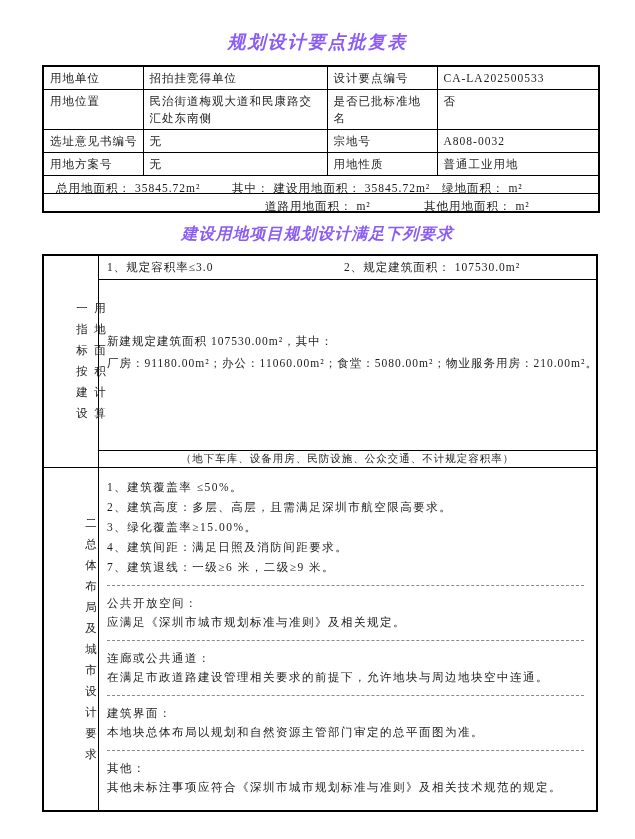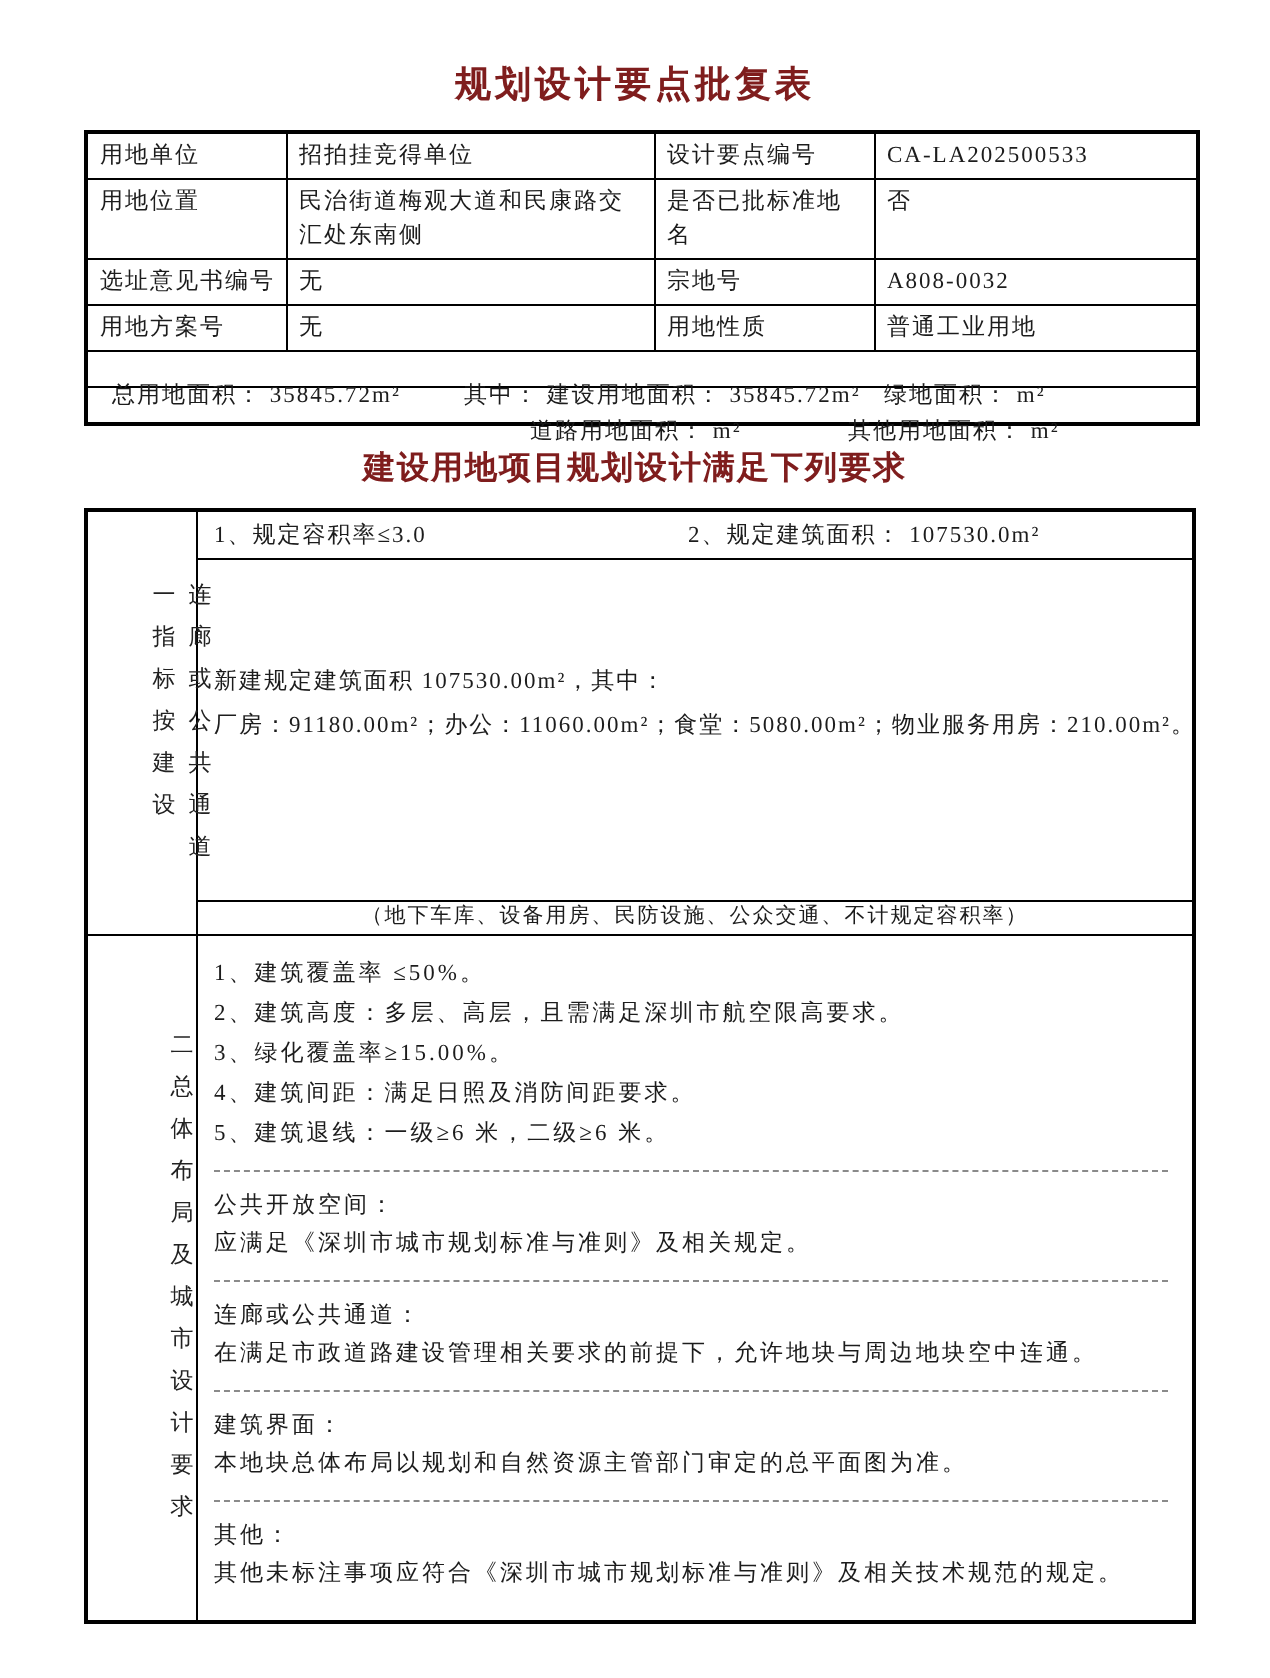--- a/index.html
+++ b/index.html
@@ -15,7 +15,8 @@
     margin: 30px 0 11px 0;
     text-align: center;
     font-size: 18px; font-weight: bold; letter-spacing: 2px;
-    color: #7f1d1d;
+    color: #8b5cf6;
+    font-style: italic;
   }
   .doc-title.second { margin: 11px 0 9px 0; font-size: 16px; letter-spacing: 1px; }
 

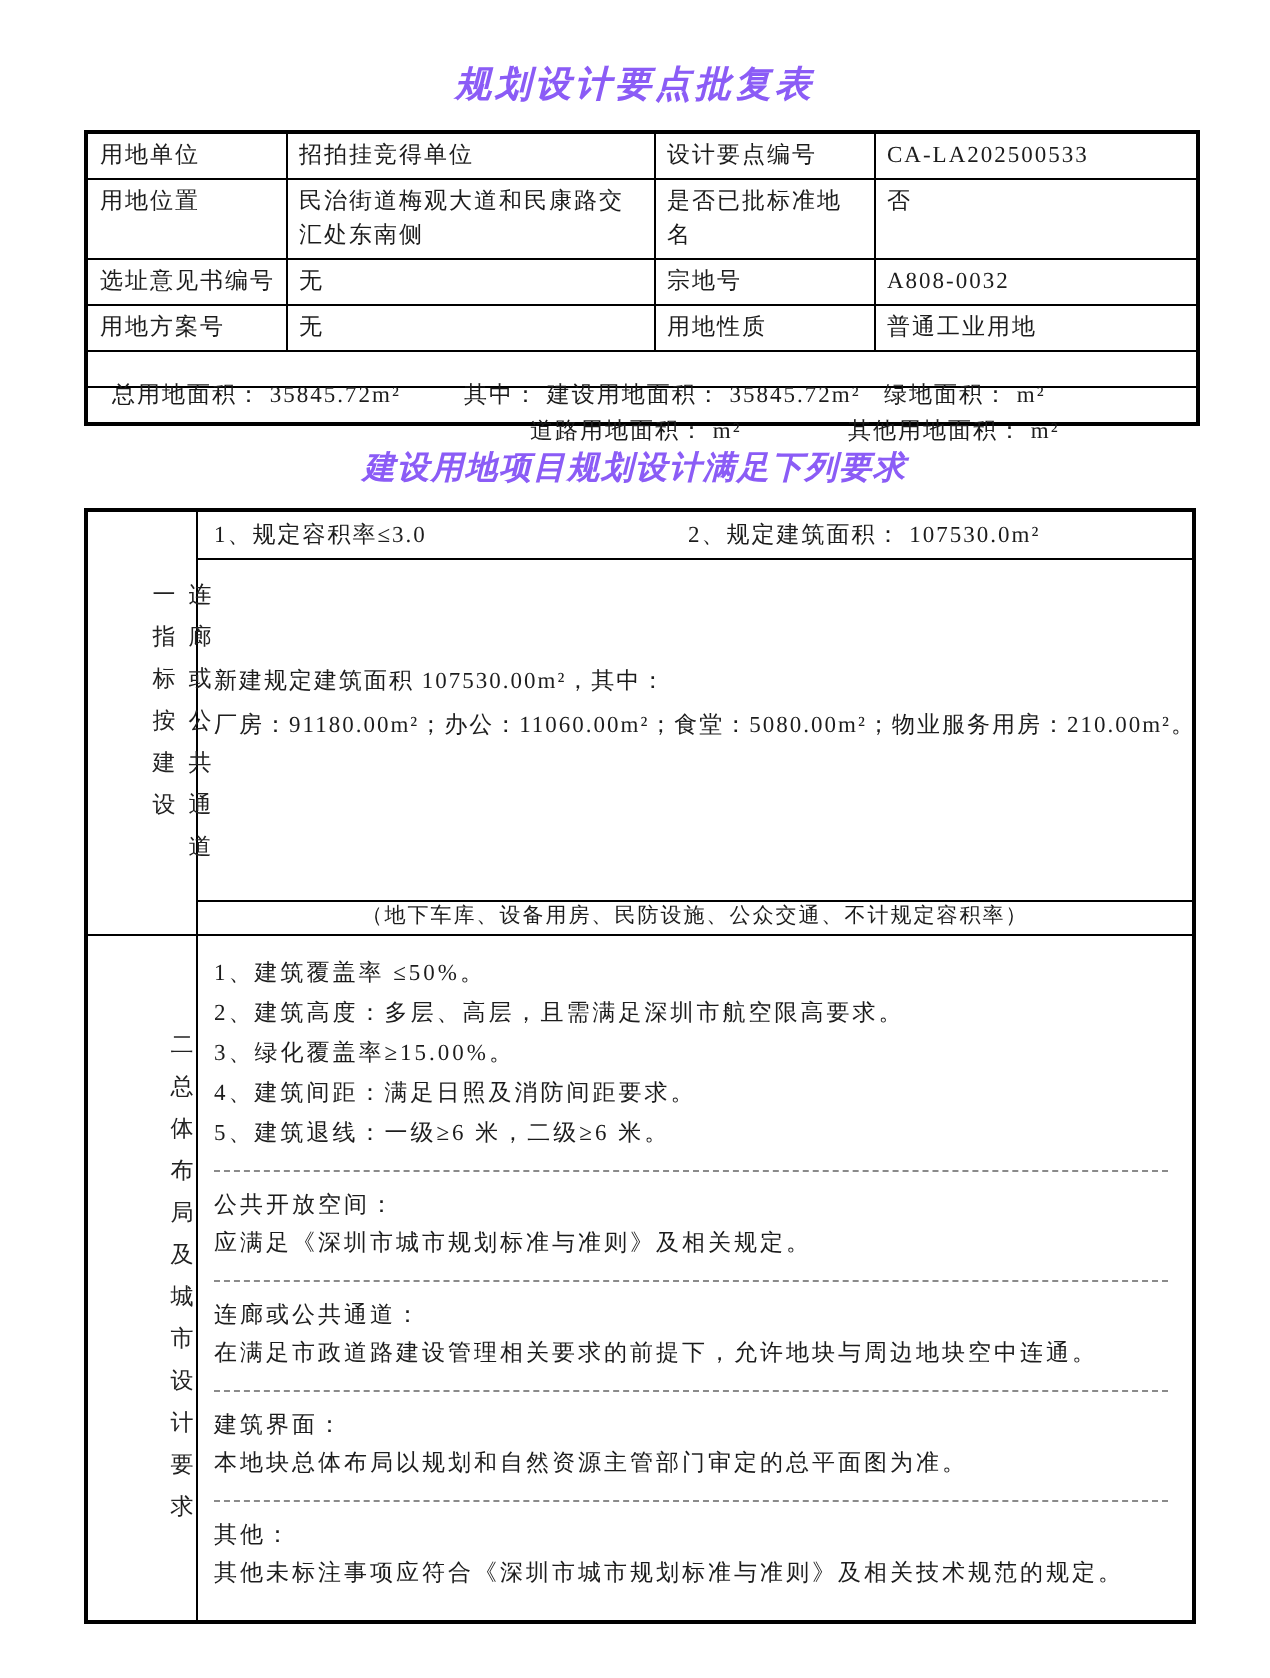--- a/index.html
+++ b/index.html
@@ -38,7 +38,7 @@
   }
   td.area-row { position: relative; height: 18px; padding: 0; }
   .area-inner { position: relative; width: 100%; height: 100%; }
-  .area-inner span { position: absolute; top: 11px; white-space: nowrap; font-size: 11.5px; letter-spacing: 1px; text-align: center; }
+  .area-inner span { position: absolute; top: 1px; white-space: nowrap; font-size: 11.5px; letter-spacing: 1px; text-align: center; }
 
   
   .req-table {

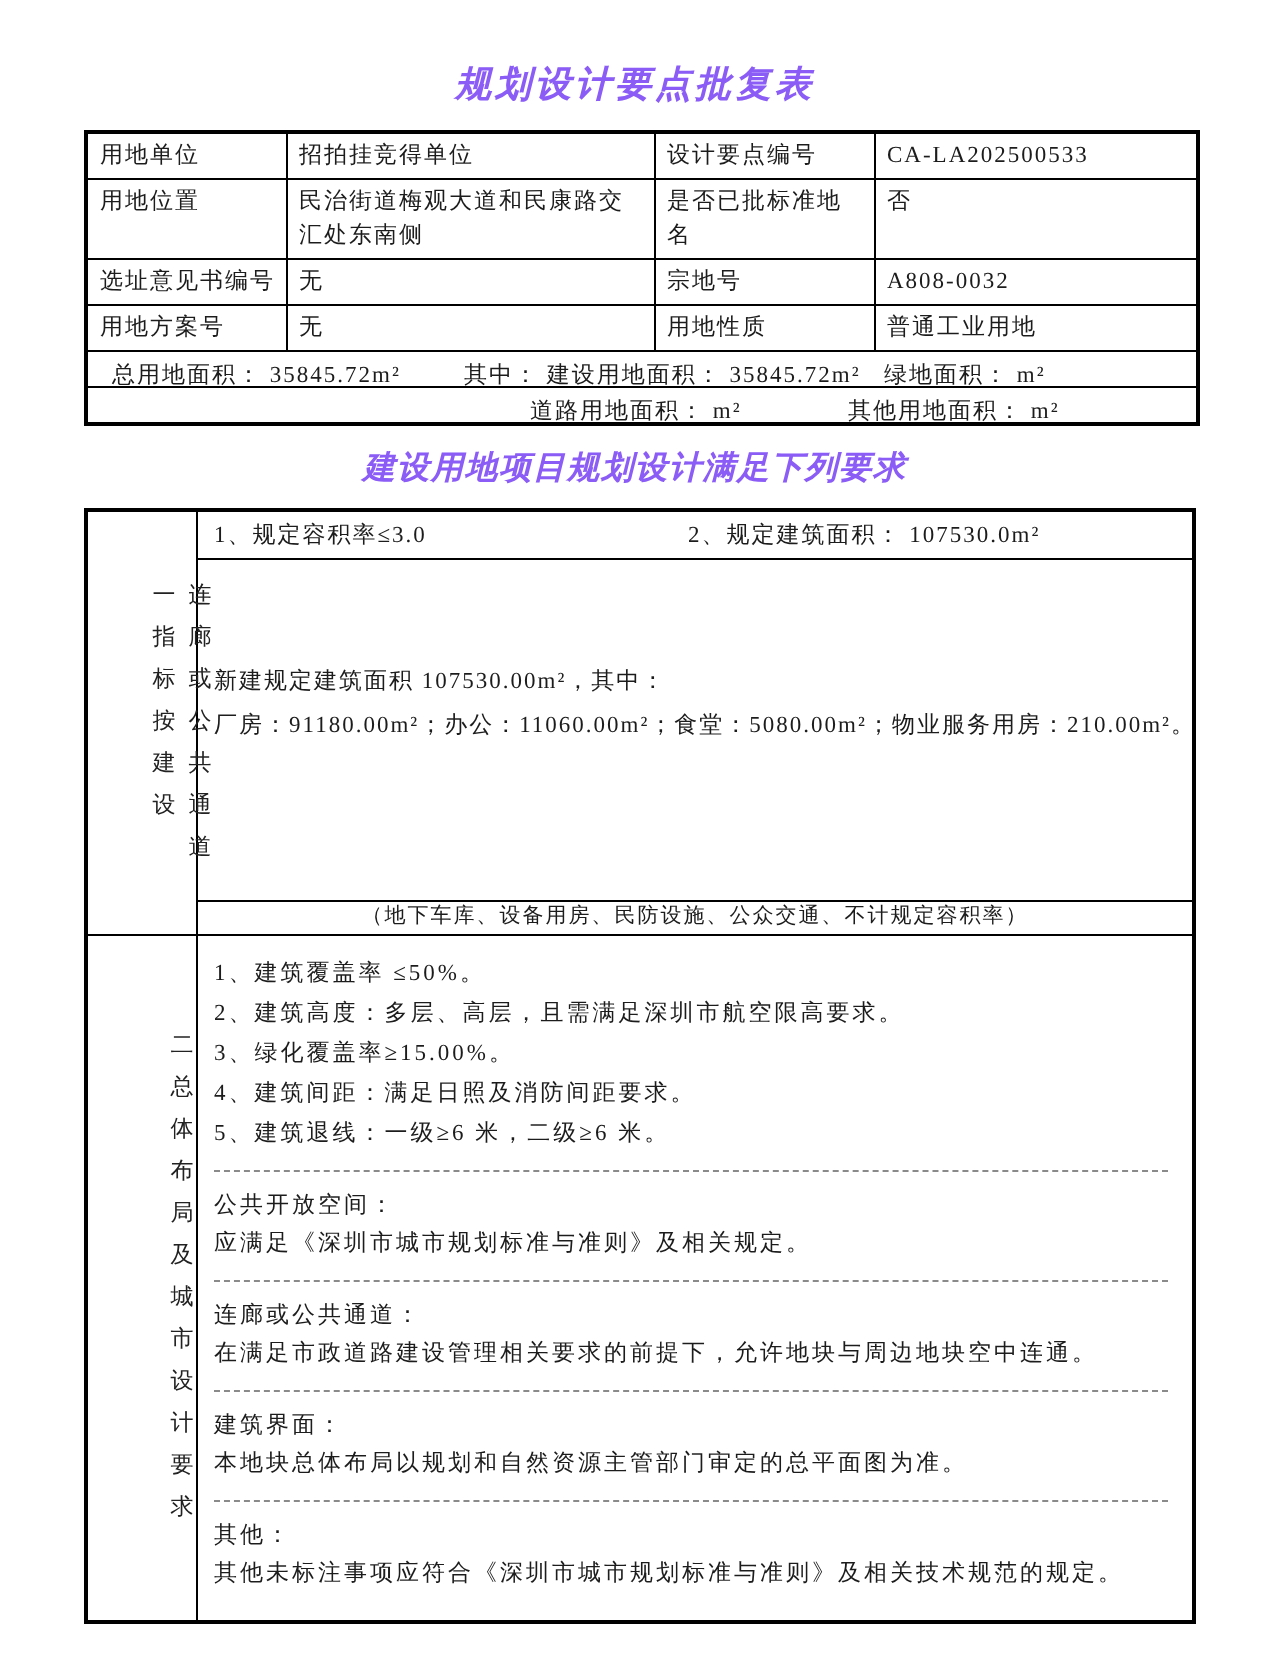--- a/index.html
+++ b/index.html
@@ -169,7 +169,7 @@
       <div class="side-cell">
         <div class="vcols">
           <div class="vcol">一指标按建设</div>
-          <div class="vcol">连廊或公共通道</div>
+          <div class="vcol">用地面积计算</div>
         </div>
       </div>
       <div class="section-body">

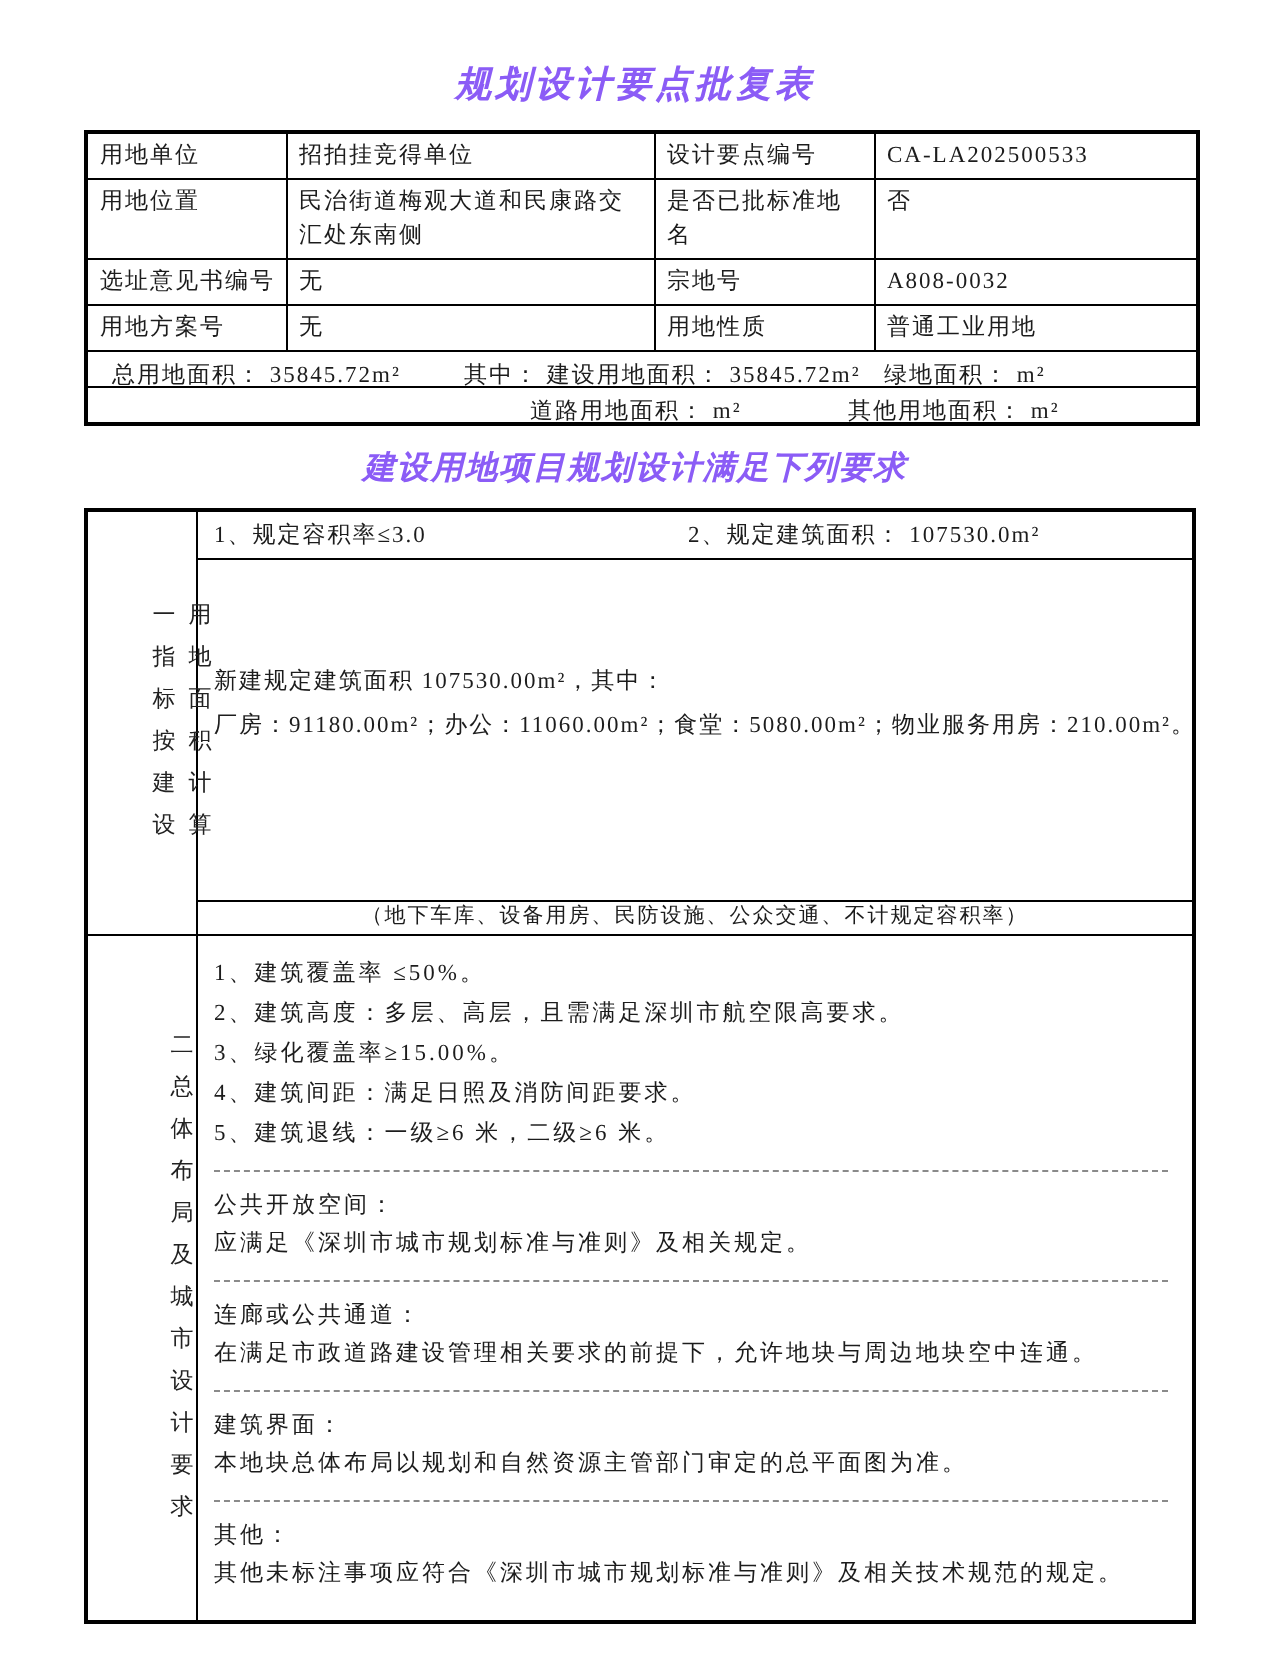--- a/index.html
+++ b/index.html
@@ -194,7 +194,7 @@
         <div class="req-line">2、建筑高度：多层、高层，且需满足深圳市航空限高要求。</div>
         <div class="req-line">3、绿化覆盖率≥15.00%。</div>
         <div class="req-line">4、建筑间距：满足日照及消防间距要求。</div>
-        <div class="req-line">5、建筑退线：一级≥6 米，二级≥6 米。</div>
+        <div class="req-line">7、建筑退线：一级≥6 米，二级≥9 米。</div>
 
         <div class="dashed-divider"></div>
         <div class="block-heading">公共开放空间：</div>

